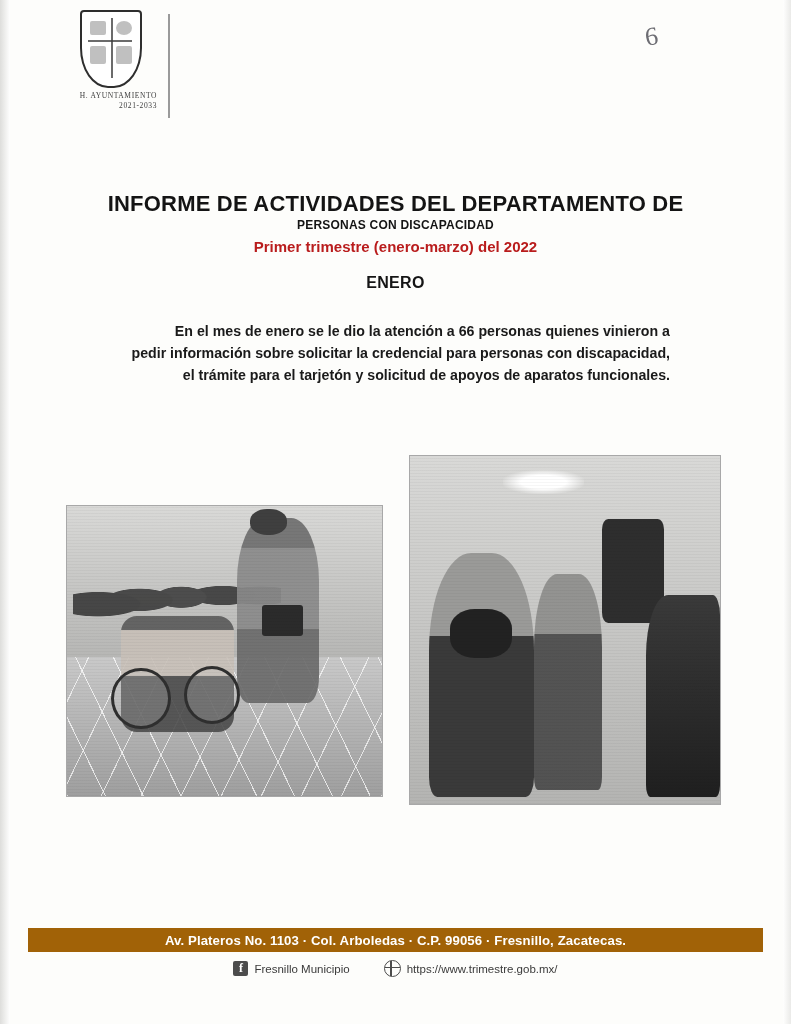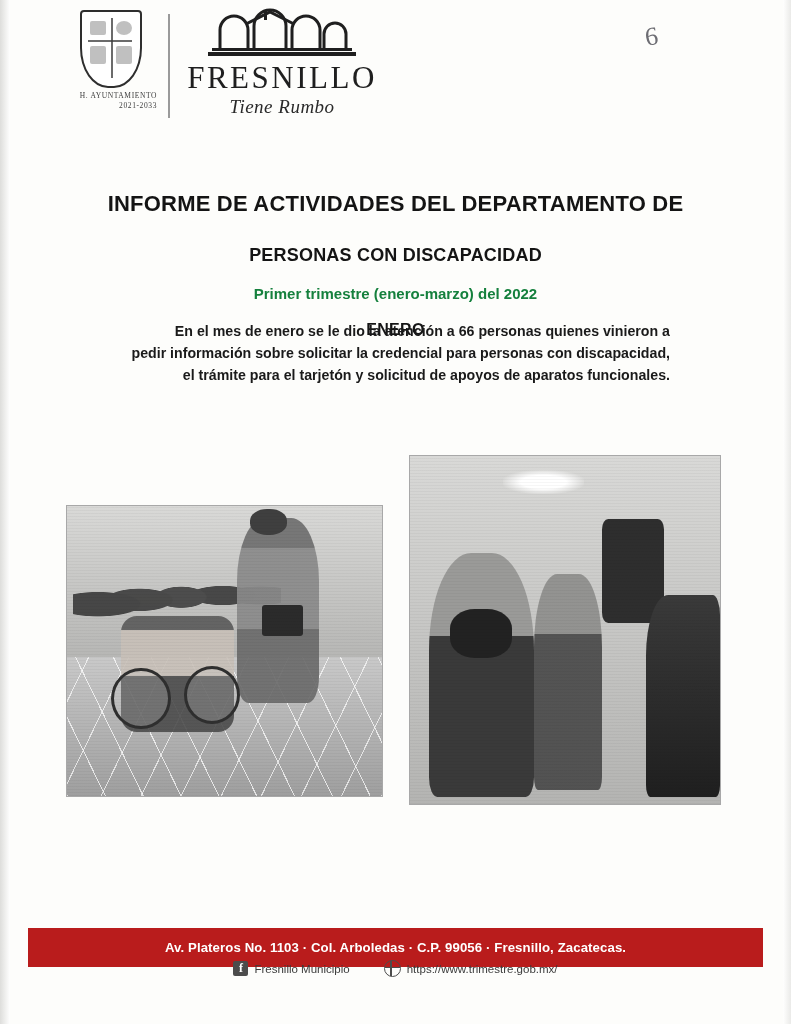--- a/index.html
+++ b/index.html
@@ -429,24 +429,6 @@
 
     <div class="crest-divider"></div>
 
-    <div class="wordmark">
-      <div class="wordmark-arches">
-        <svg width="160" height="52" viewBox="0 0 160 52" aria-hidden="true">
-          <rect x="6" y="44" width="148" height="4" fill="#1f1f1f"></rect>
-          <rect x="10" y="40" width="140" height="3" fill="#1f1f1f"></rect>
-          <g fill="none" stroke="#1f1f1f" stroke-width="3">
-            <path d="M18 40 V22 a14 14 0 0 1 28 0 V40"></path>
-            <path d="M52 40 V18 a16 16 0 0 1 32 0 V40"></path>
-            <path d="M90 40 V22 a14 14 0 0 1 28 0 V40"></path>
-            <path d="M122 40 V26 a11 11 0 0 1 22 0 V40"></path>
-          </g>
-          <path d="M44 16 L68 4 L92 16" fill="none" stroke="#1f1f1f" stroke-width="3"></path>
-          <rect x="62" y="2" width="3" height="10" fill="#1f1f1f"></rect>
-        </svg>
-      </div>
-      <div class="wordmark-title">FRESNILLO</div>
-      <div class="wordmark-sub">Tiene Rumbo</div>
-    </div>
   </div>
 
   <div class="pen-mark">6</div>

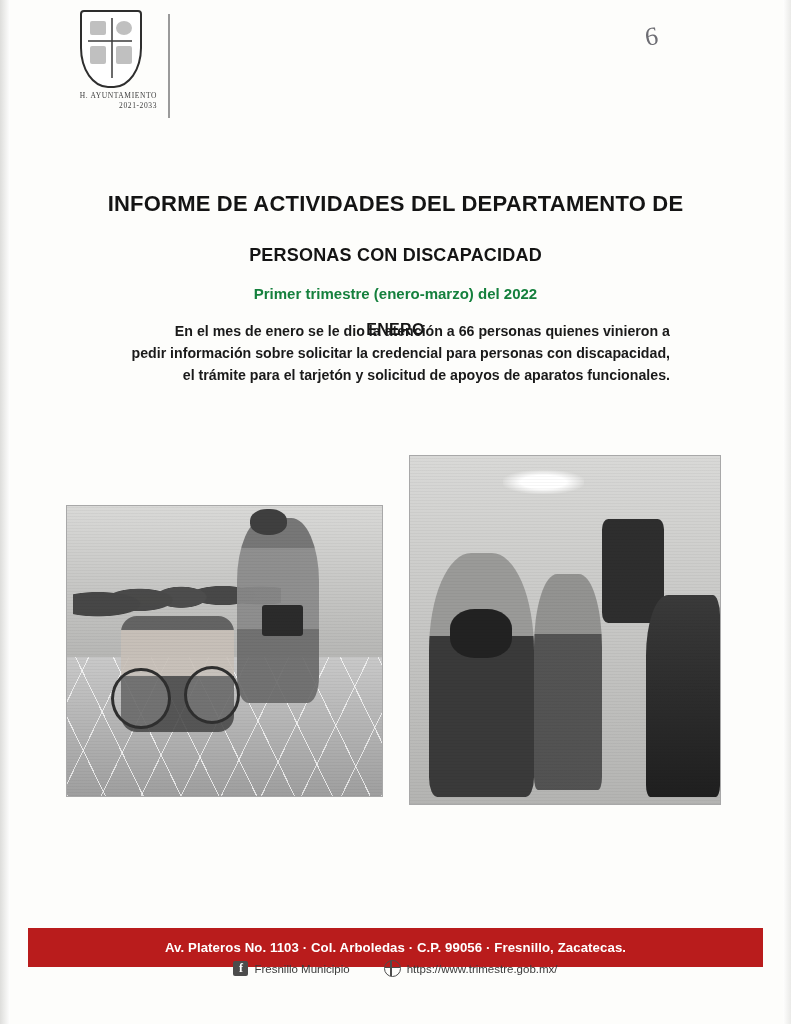--- a/index.html
+++ b/index.html
@@ -161,10 +161,10 @@
     line-height: 1.25;
   }
   .t-main2 {
-    font-size: 18px;
+    font-size: 12px;
     font-weight: bold;
     color: #141414;
-    margin-top: 27px;
+    margin-top: 0;
     letter-spacing: .2px;
   }
   .t-sub {

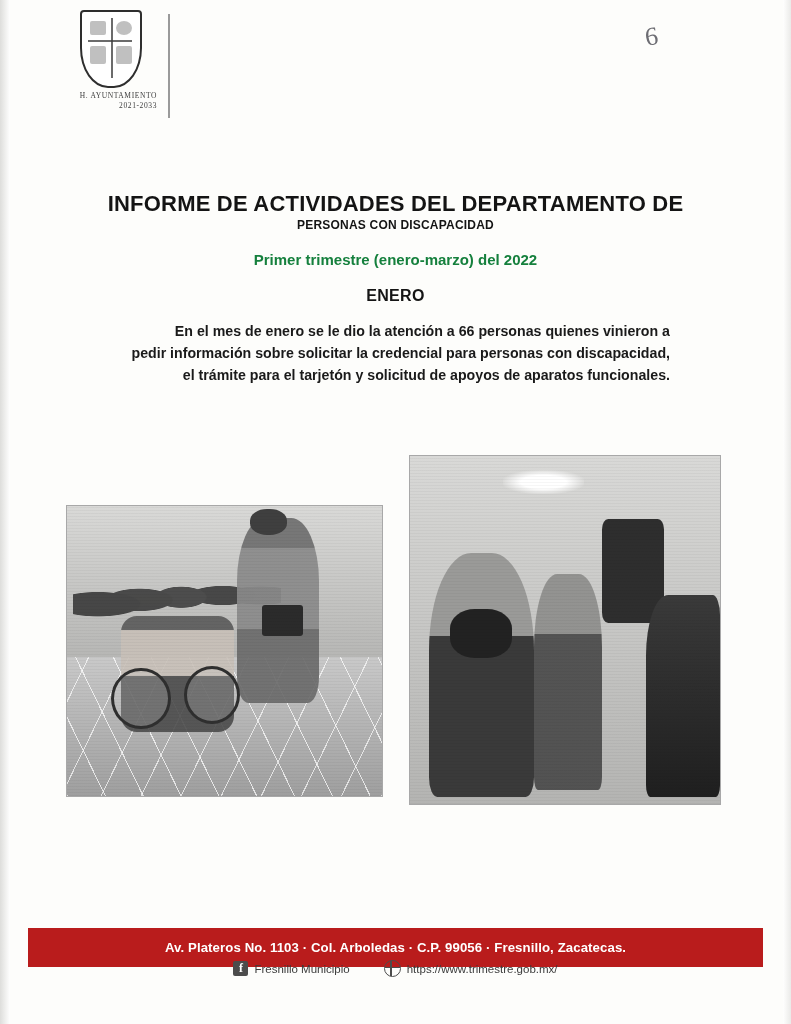--- a/index.html
+++ b/index.html
@@ -170,8 +170,8 @@
   .t-sub {
     font-size: 15px;
     font-weight: bold;
-    color: #15803d;
-    margin-top: 19px;
+    color: #b91c1c;
+    margin-top: 6px;
   }
   .t-month {
     font-size: 16px;

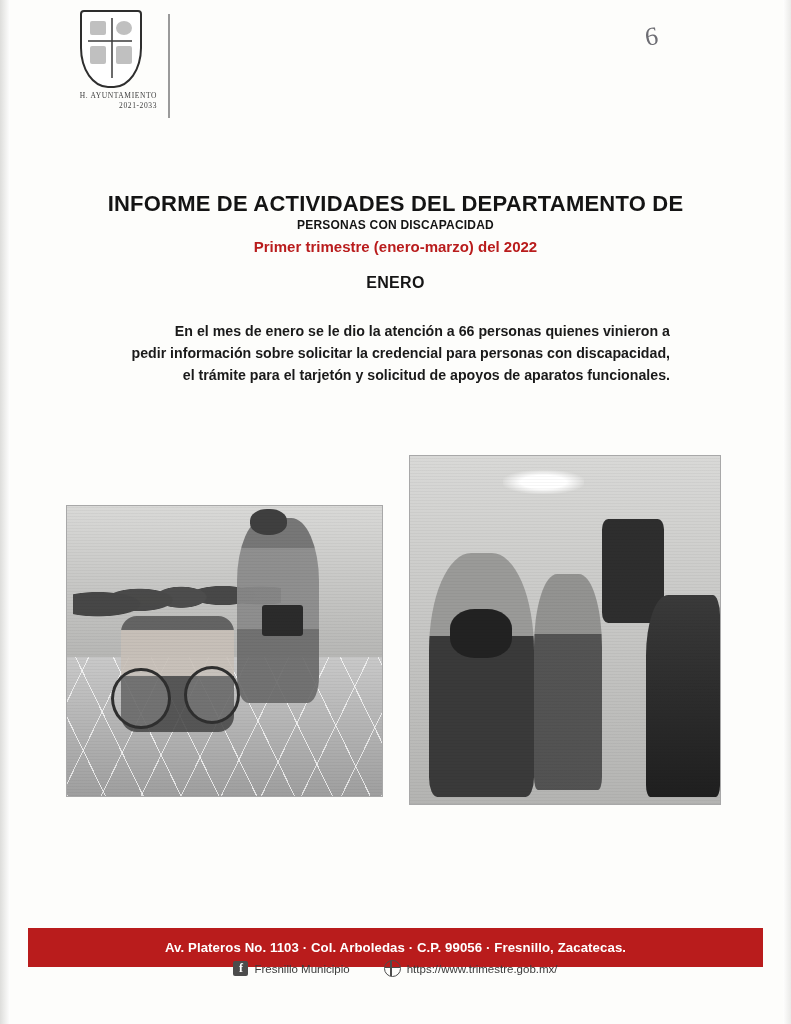--- a/index.html
+++ b/index.html
@@ -343,8 +343,8 @@
     left: 28px;
     top: 928px;
     width: 735px;
-    height: 39px;
-    background: #b91c1c;
+    height: 24px;
+    background: #a16207;
     display: flex;
     align-items: center;
     justify-content: center;

